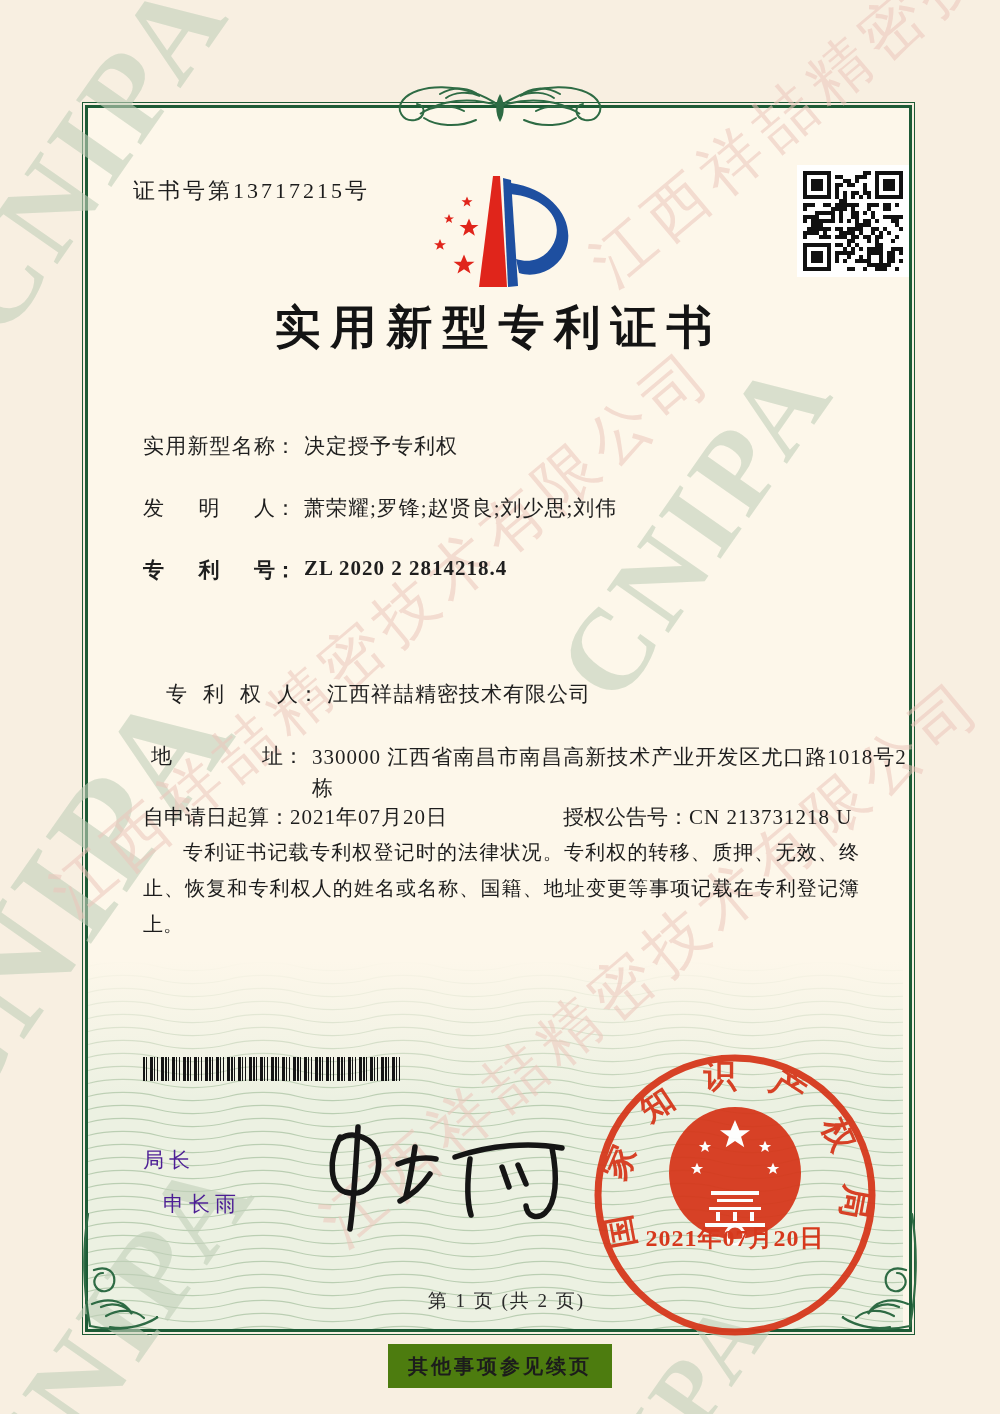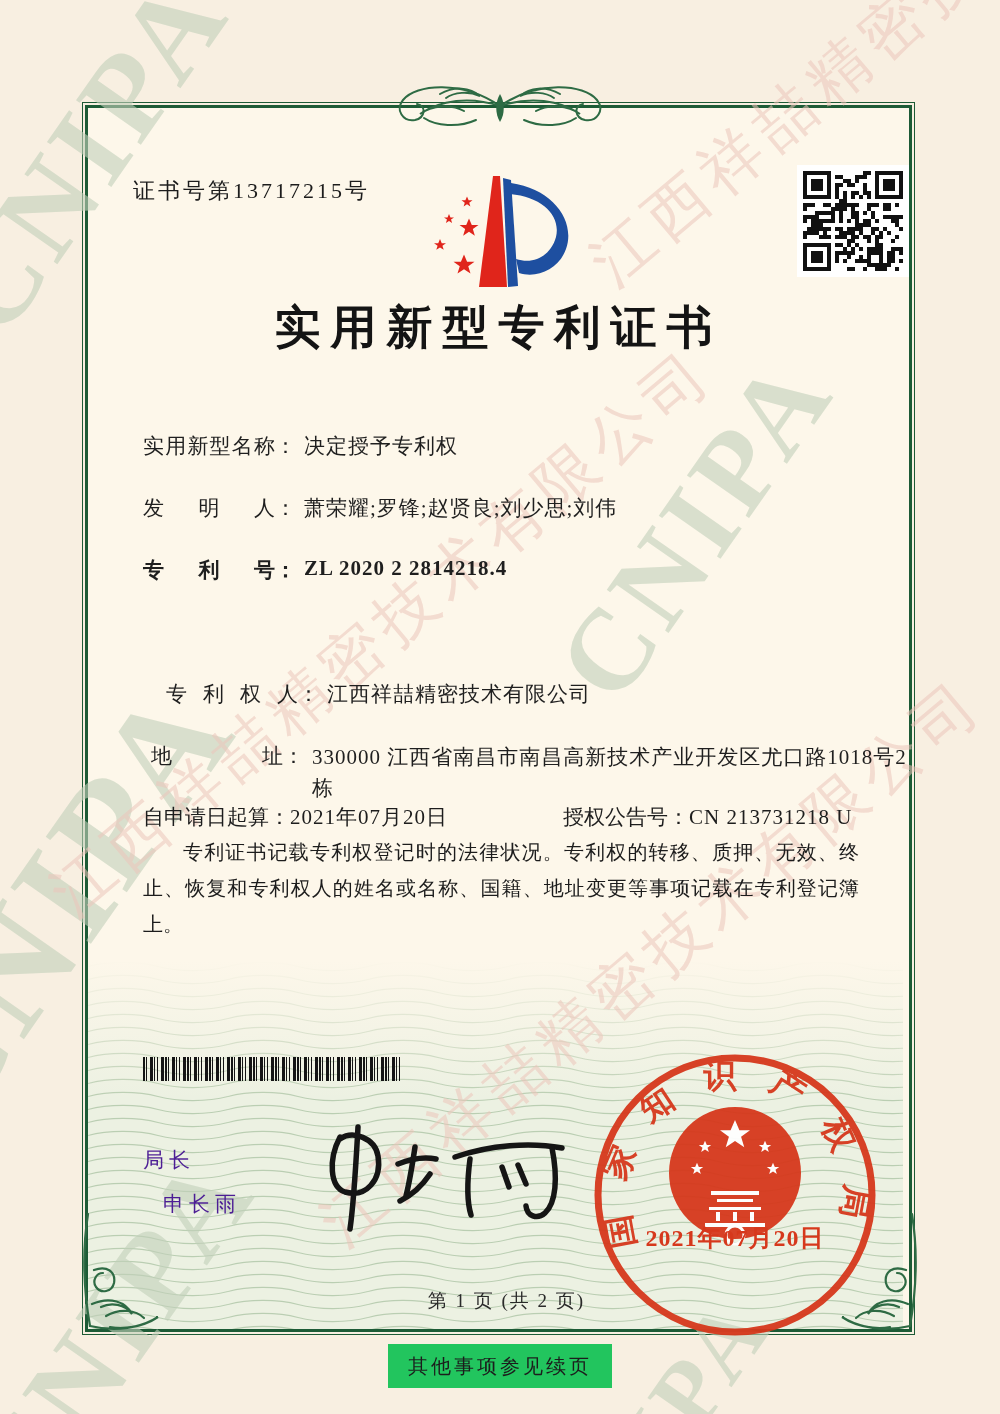--- a/index.html
+++ b/index.html
@@ -78,7 +78,7 @@
   .page-info{position:absolute;left:85px;top:1288px;width:827px;text-align:center;font-size:19px;color:#2a2a2a;letter-spacing:2px;margin-left:8px;}
   .cont-box{
     position:absolute;left:388px;top:1344px;width:224px;height:44px;line-height:44px;
-    background:#22c55e;text-align:center;font-size:20px;letter-spacing:3px;color:#1c1c1c;
+    background:#4d7c0f;text-align:center;font-size:20px;letter-spacing:3px;color:#1c1c1c;font-weight:bold;
   }
   .ornament{position:absolute;}
 </style>

